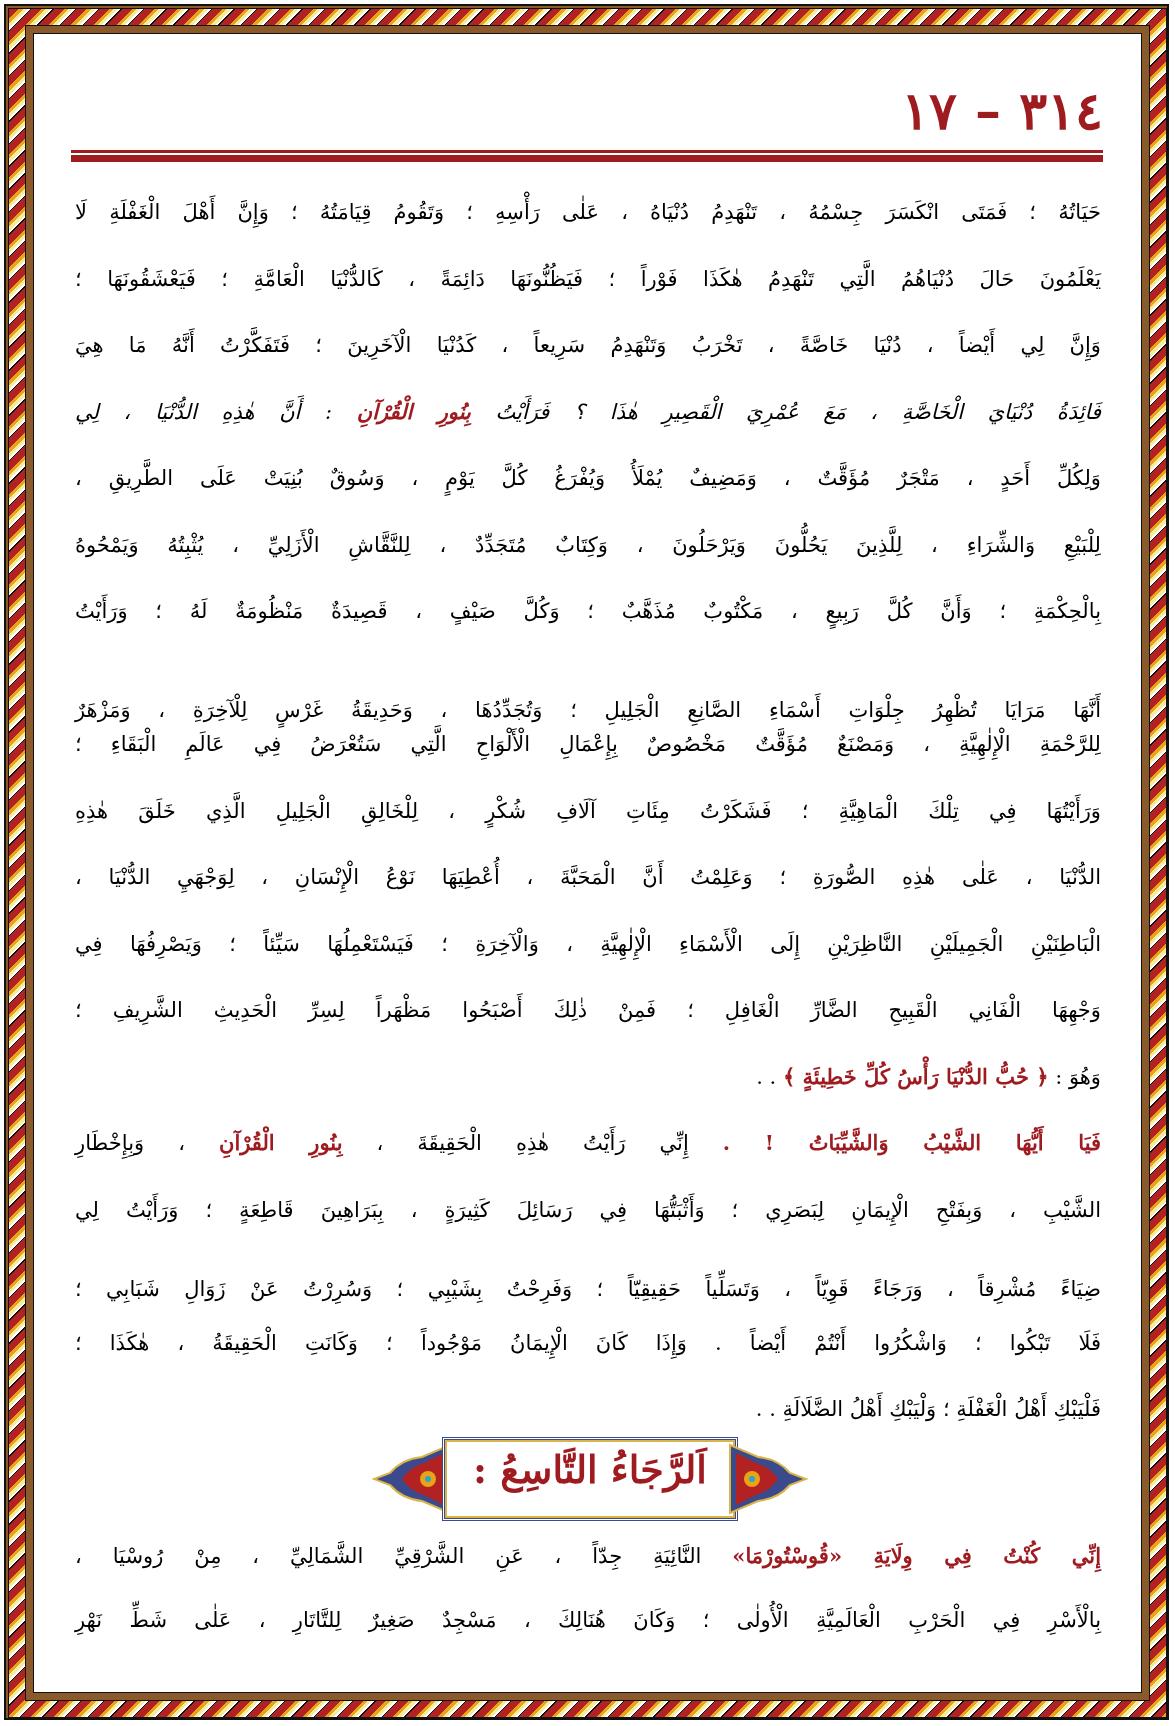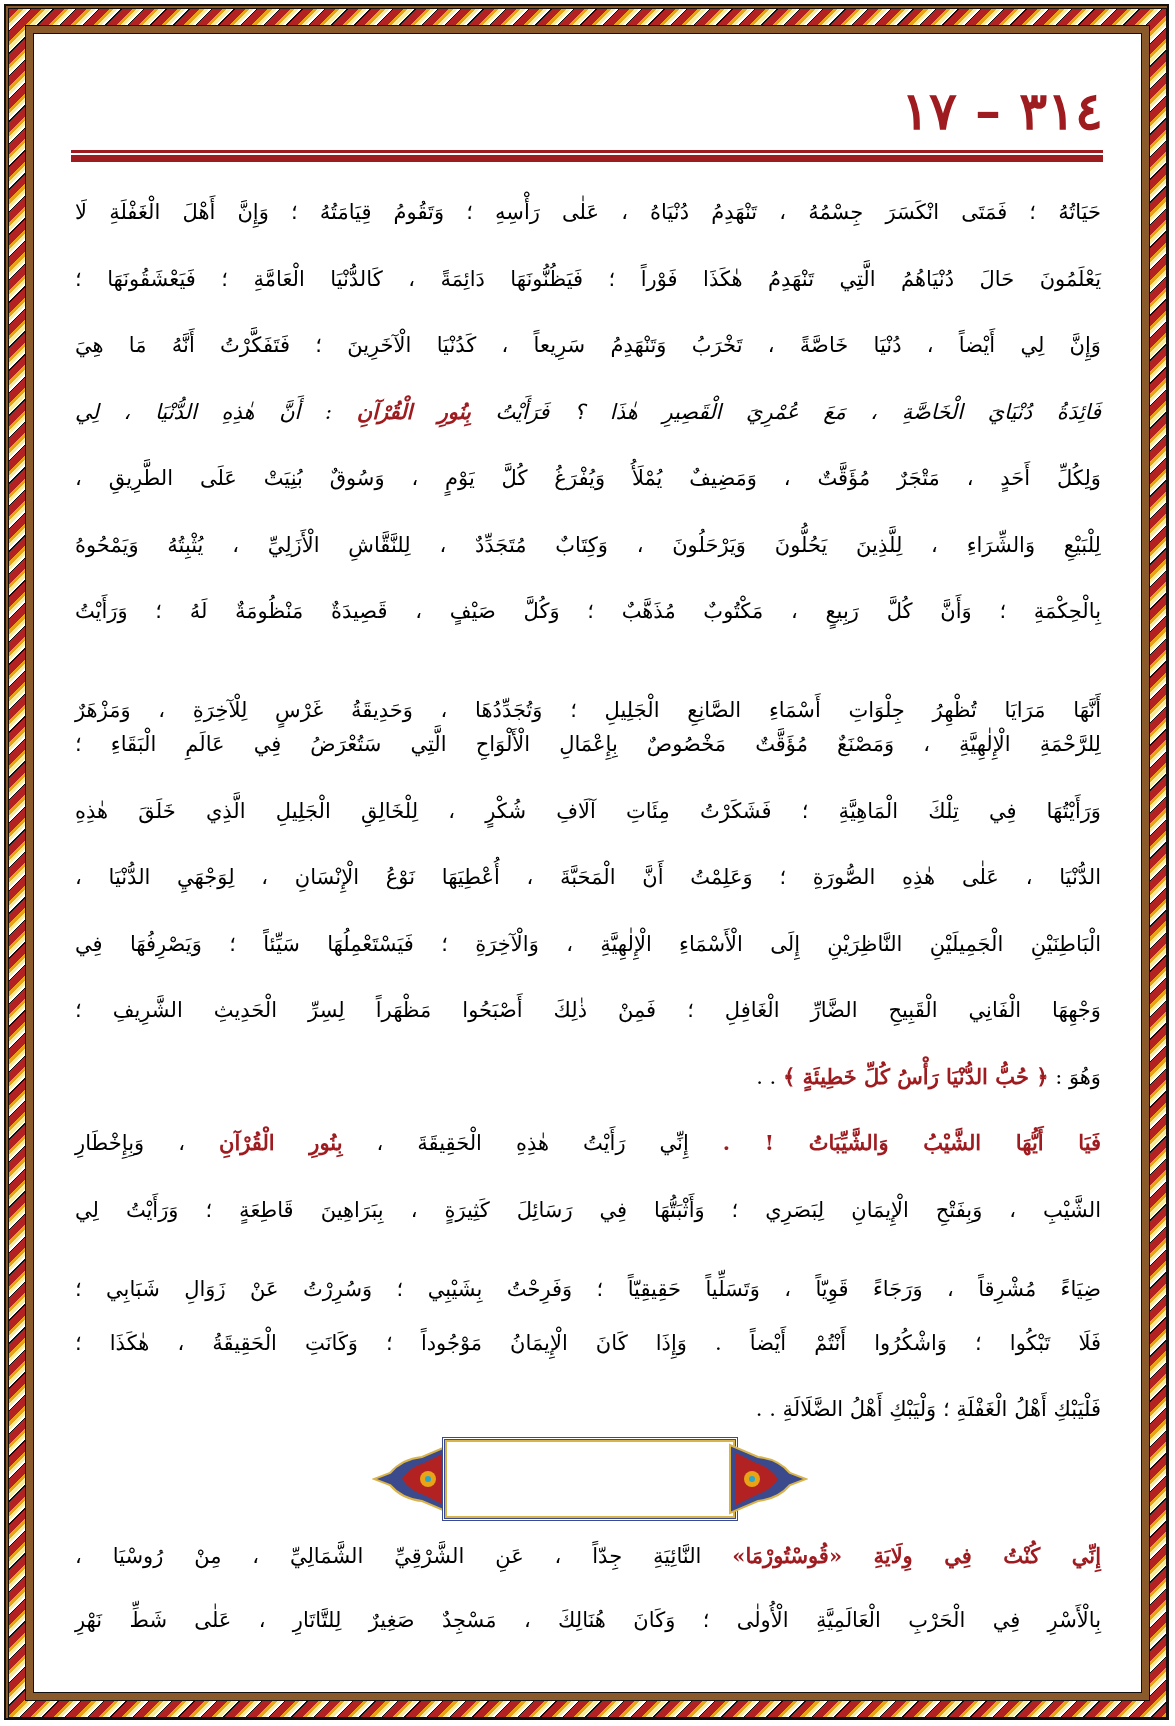--- a/index.html
+++ b/index.html
@@ -89,6 +89,7 @@
     <circle cx="24" cy="38" r="8" fill="#e8a317"></circle>
     <circle cx="24" cy="38" r="3" fill="#2aa7c9"></circle>
   </svg>
+  <div class="heading-text">اَلرَّجَاءُ التَّاسِعُ :</div>
 </div>
 
 </body></html>

